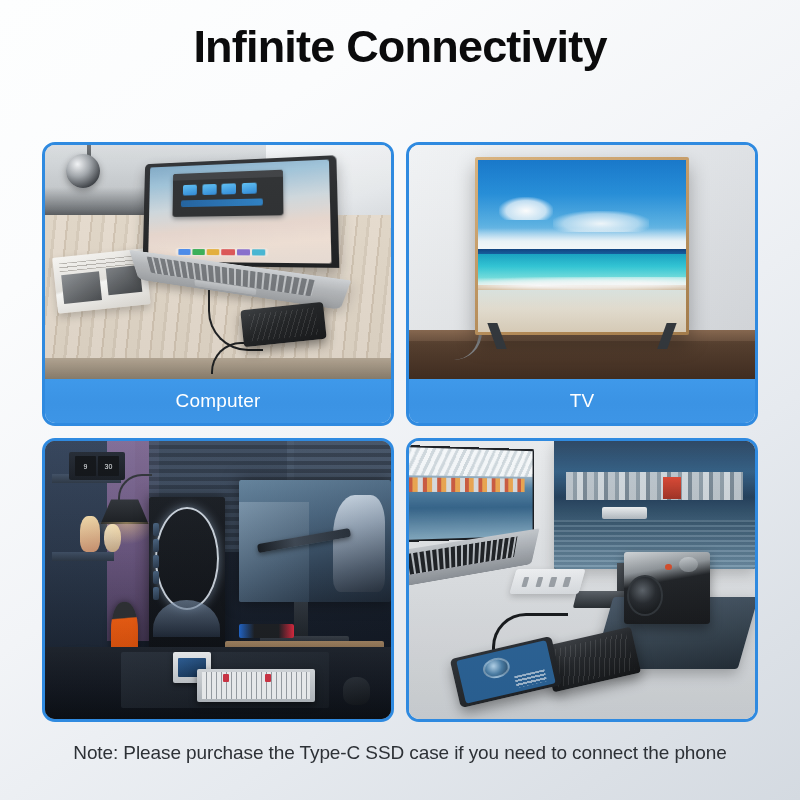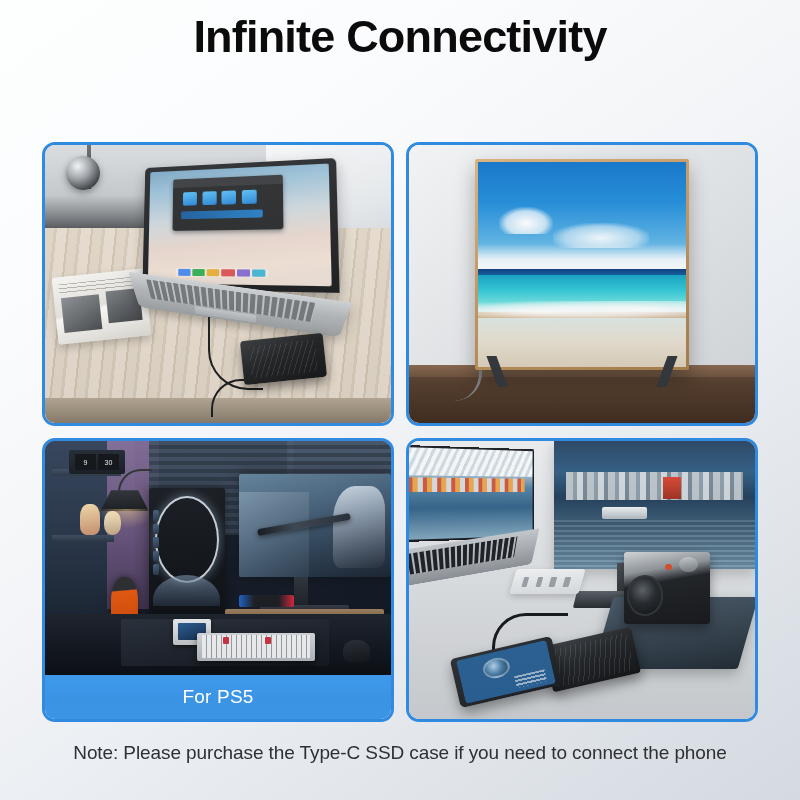--- a/index.html
+++ b/index.html
@@ -20,7 +20,7 @@
 
   
   .header {
-    padding-top: 12px;
+    padding-top: 22px;
     text-align: center;
   }
   .title-line {

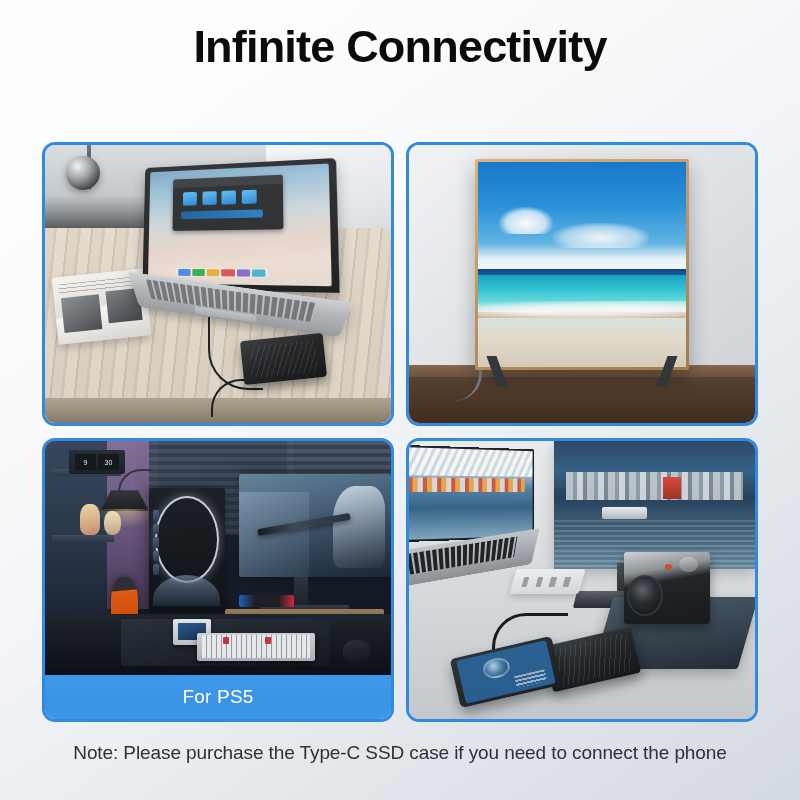--- a/index.html
+++ b/index.html
@@ -440,6 +440,7 @@
       </div>
       <div class="photo-shade"></div>
     </div>
+    <div class="banner">Computer</div>
   </div>
 
   <div class="card">

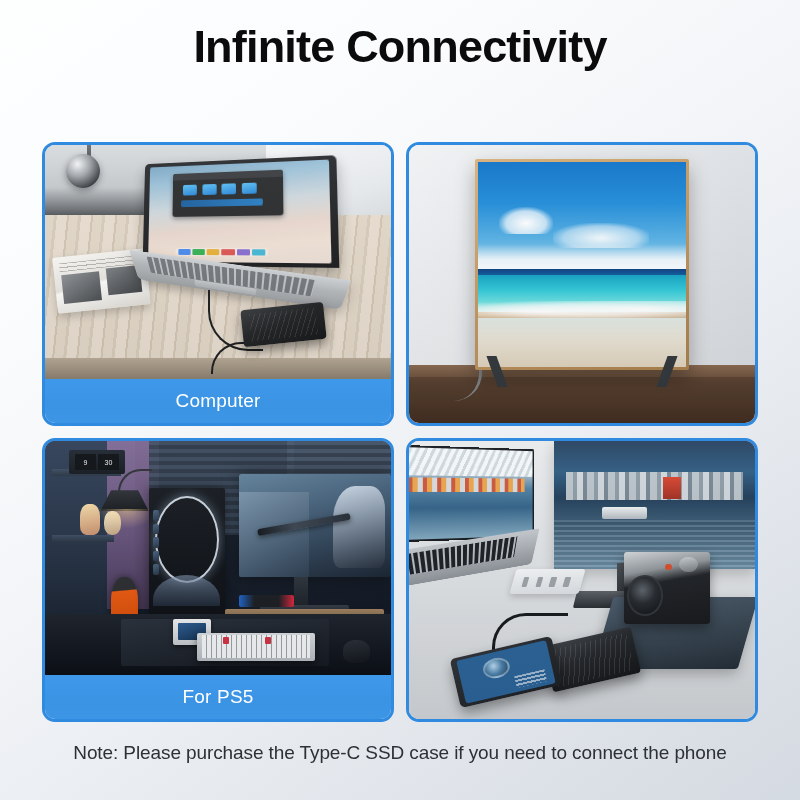--- a/index.html
+++ b/index.html
@@ -466,6 +466,7 @@
       <div class="tv-leg2"></div>
       <div class="photo-shade"></div>
     </div>
+    <div class="banner">TV</div>
   </div>
 
   <div class="card">

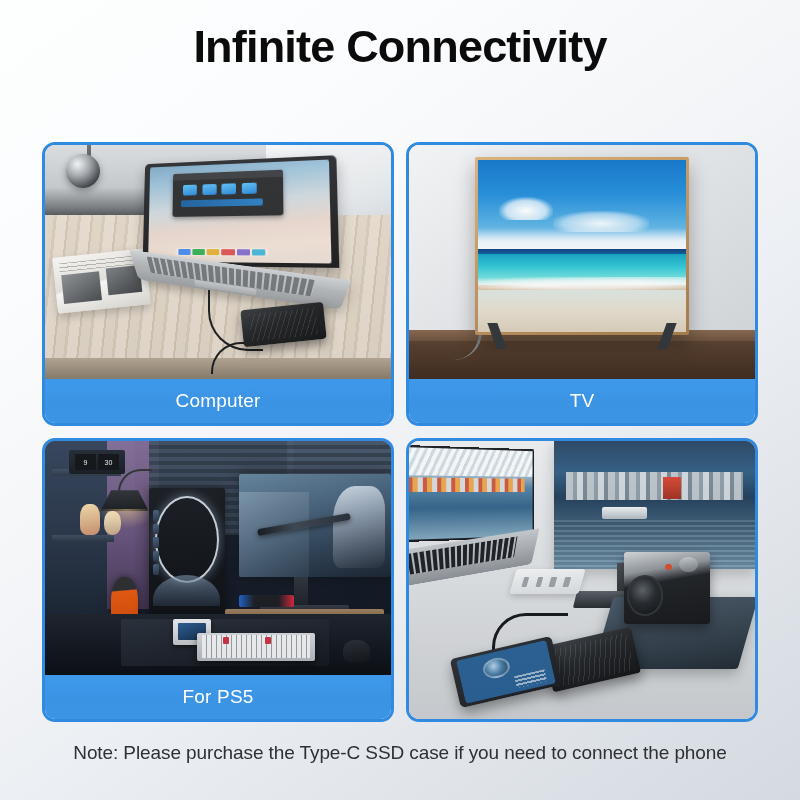--- a/index.html
+++ b/index.html
@@ -523,7 +523,6 @@
       <div class="p-mouse"></div>
       <div class="photo-shade"></div>
     </div>
-    <div class="banner">For PS5</div>
   </div>
 
   <div class="card">

